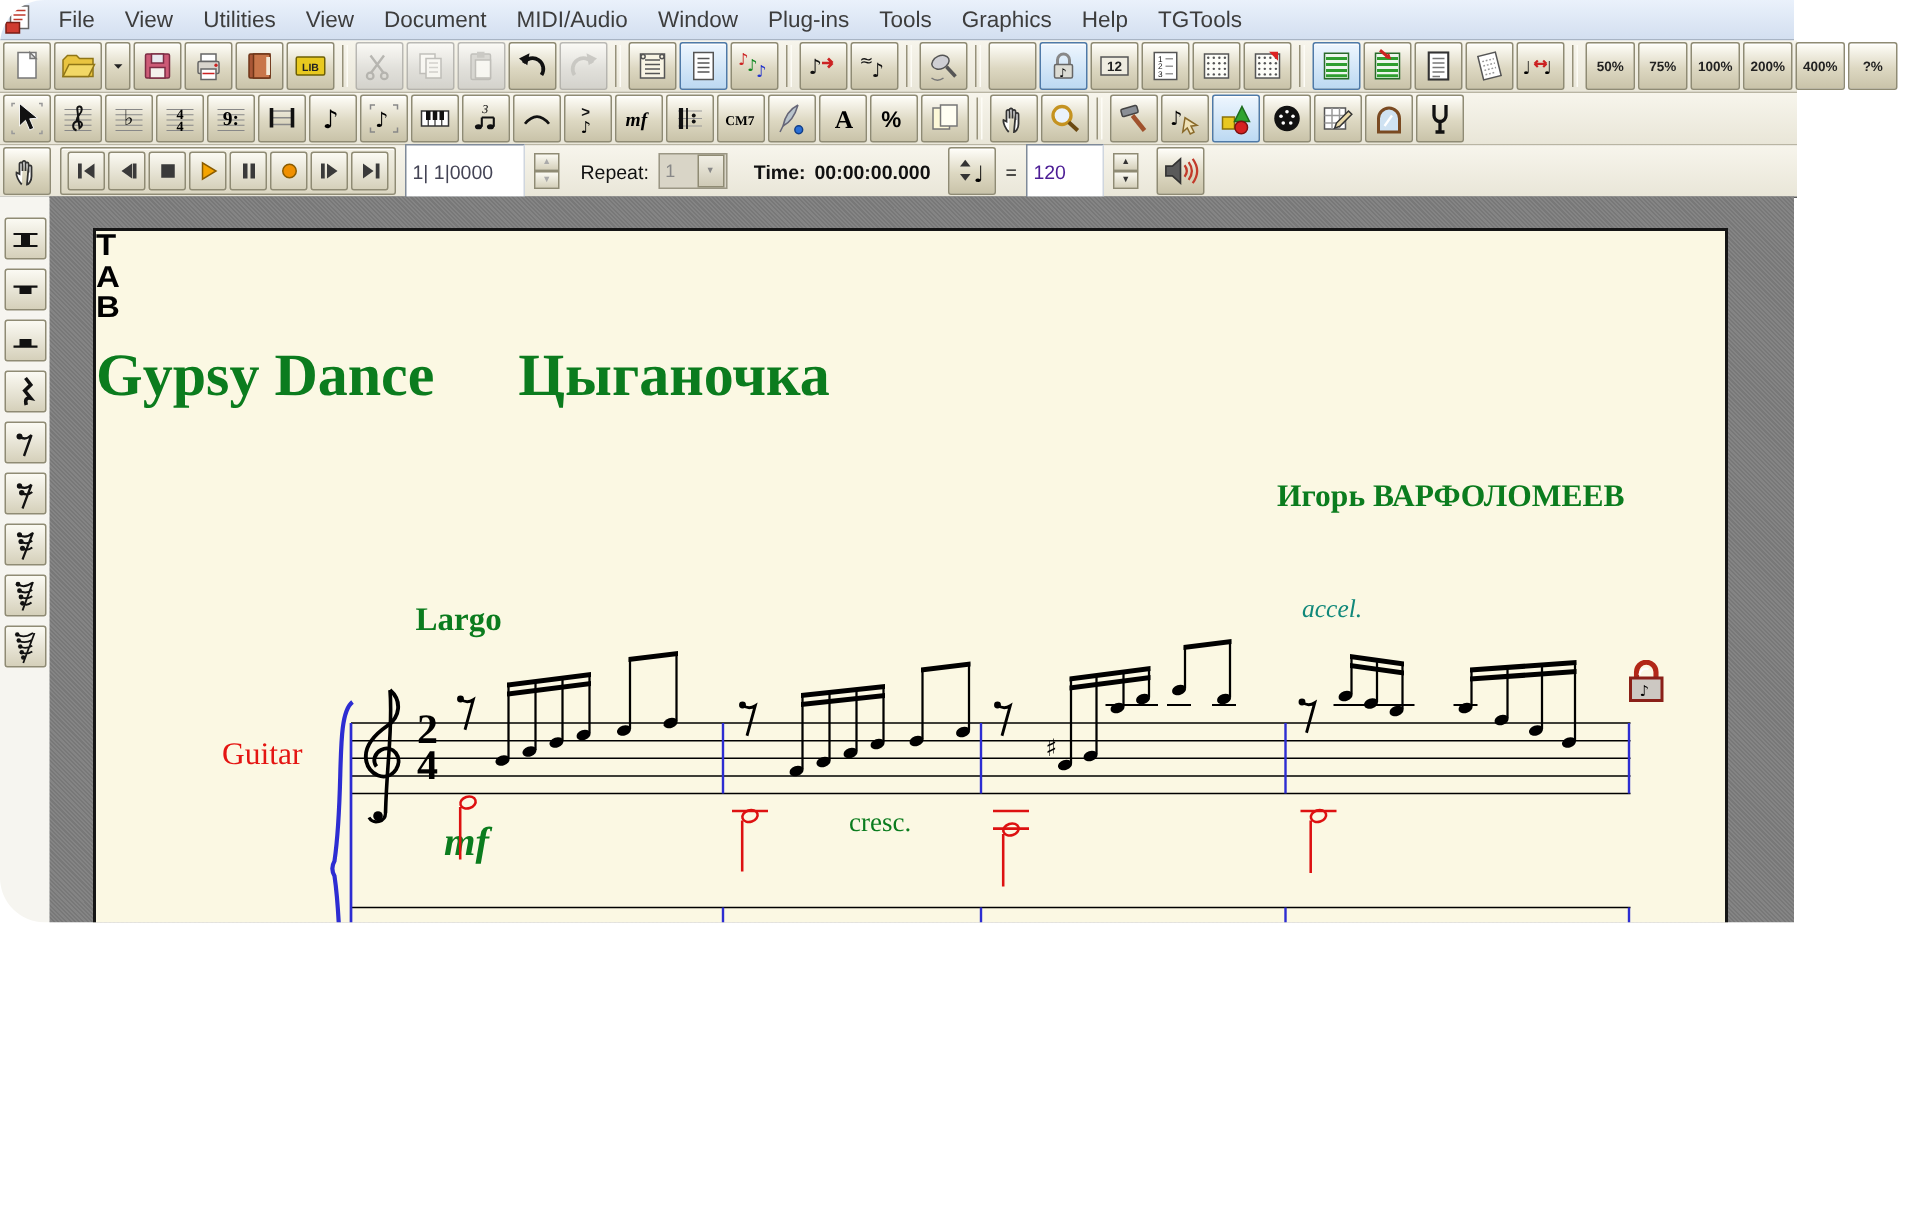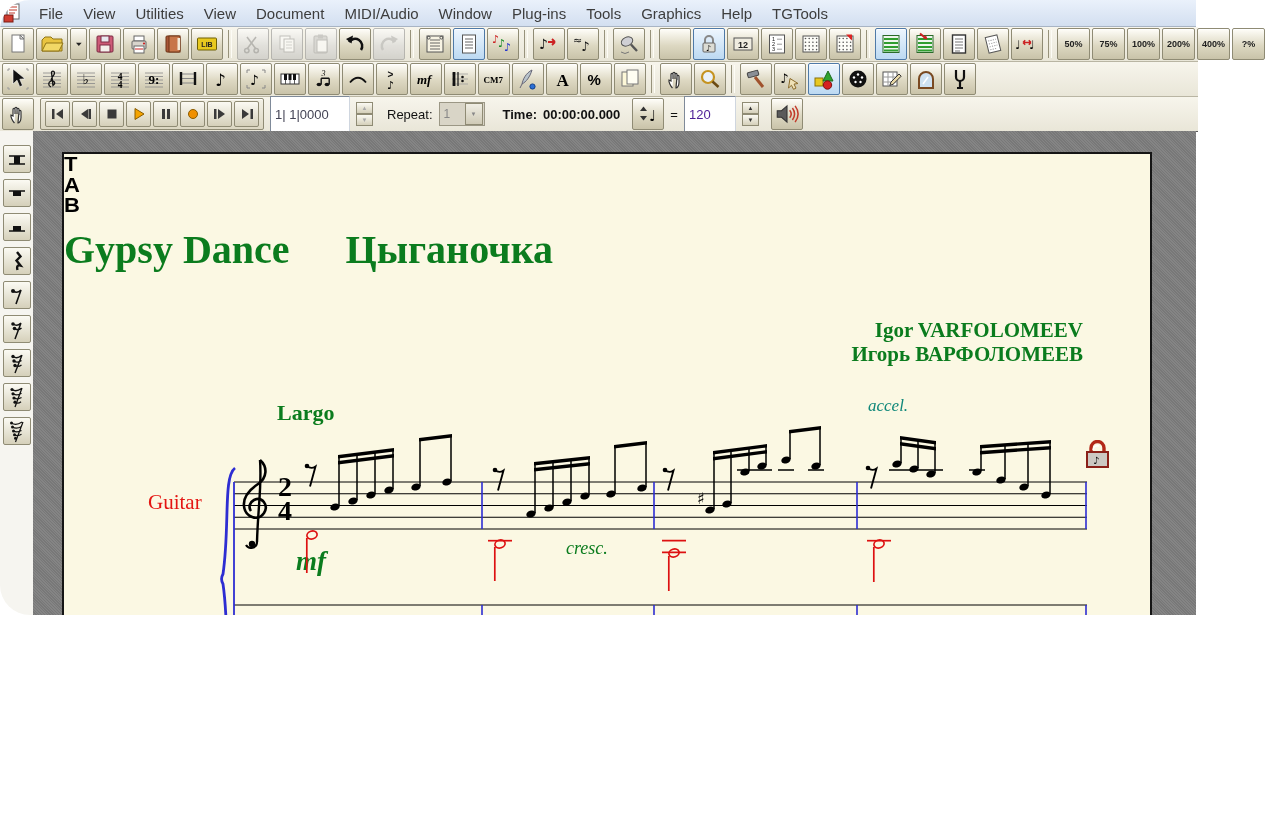--- a/index.html
+++ b/index.html
@@ -685,7 +685,6 @@
       <span>Gypsy Dance</span><span class="gap"></span><span>Цыганочка</span>
     </div>
     <div class="sco" id="composer">
-      <div>Igor VARFOLOMEEV</div>
       <div>Игорь ВАРФОЛОМЕЕВ</div>
     </div>
     <div class="sco" id="largo">Largo</div>

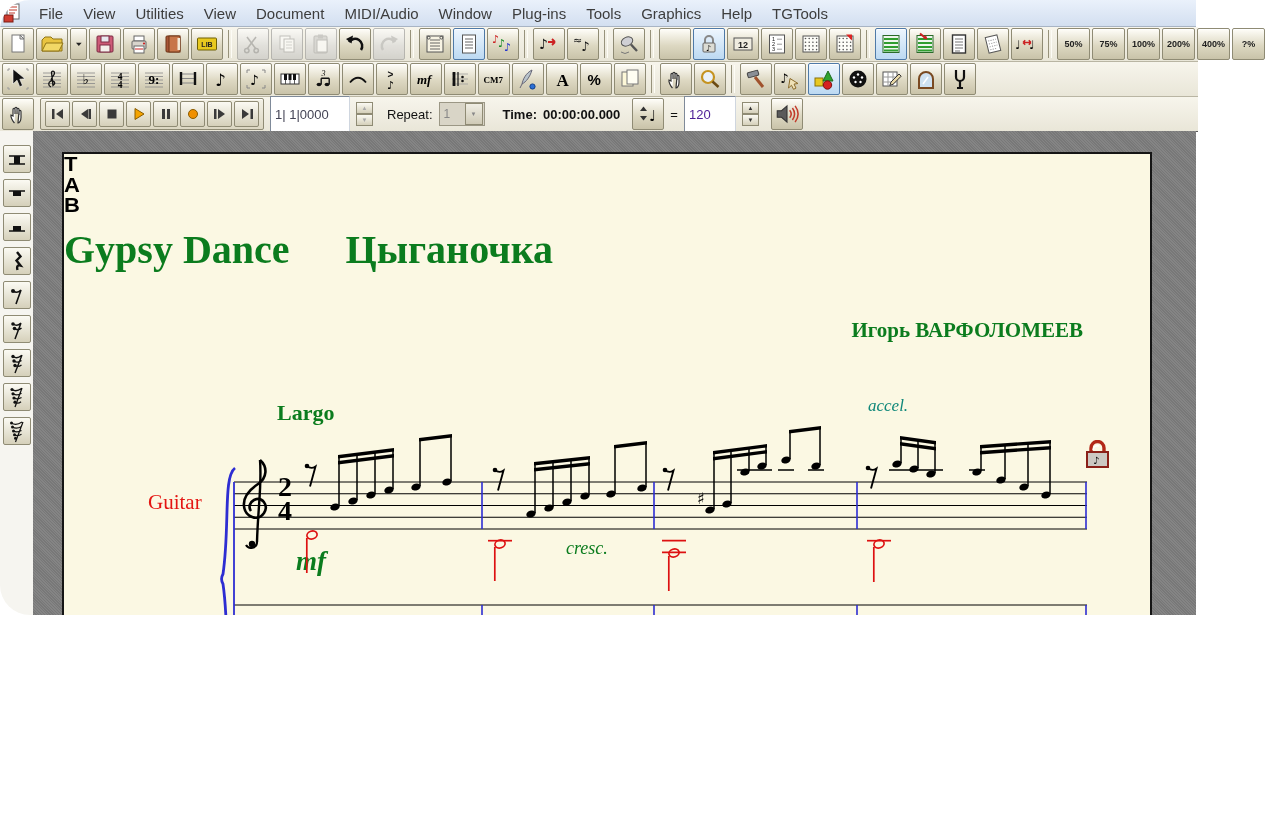--- a/index.html
+++ b/index.html
@@ -60,7 +60,7 @@
   #largo{left:213px;top:246px;font-size:22px;font-weight:bold;color:var(--green);}
   #accel{left:804px;top:242px;font-size:17px;font-style:italic;color:var(--teal);}
   #mf{left:232px;top:392px;font-size:27px;font-weight:bold;font-style:italic;color:var(--green);}
-  #cresc{left:502px;top:384px;font-size:18px;font-style:italic;color:var(--green);}
+  #cresc{left:502px;top:384px;font-size:18px;color:var(--green);}
   .stafflabel{color:var(--redlbl);font-size:21px;}
   #glabel1{left:84px;top:336px;}
   #glabel2{left:84px;top:476px;}

